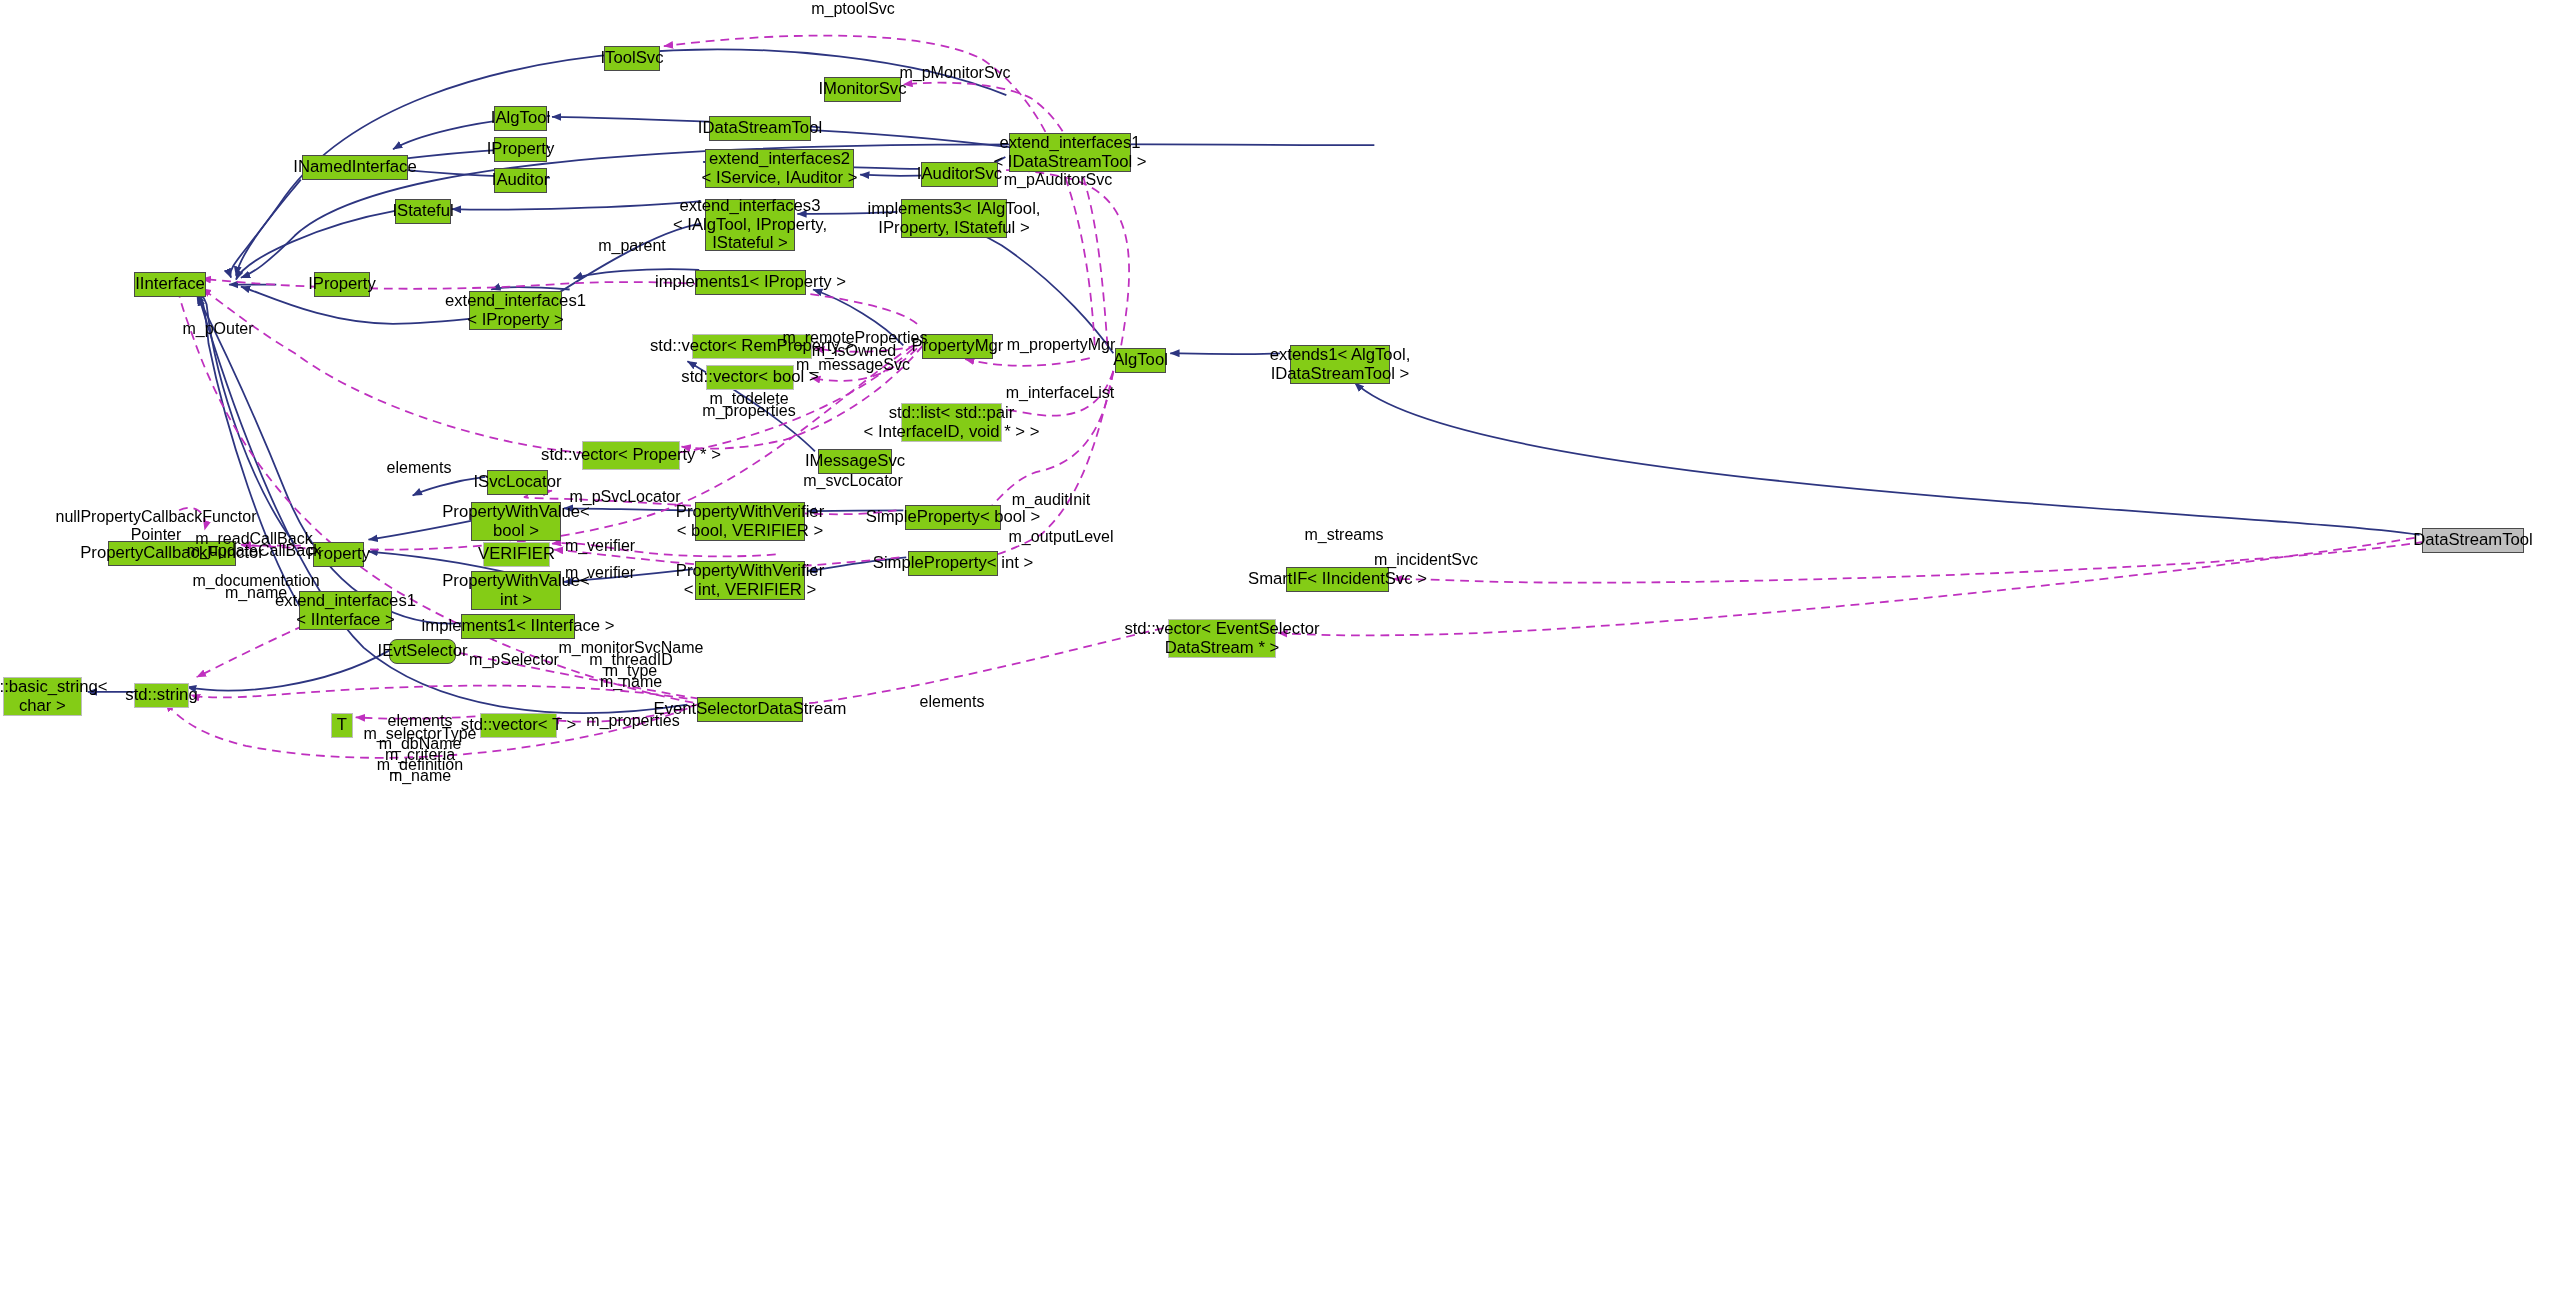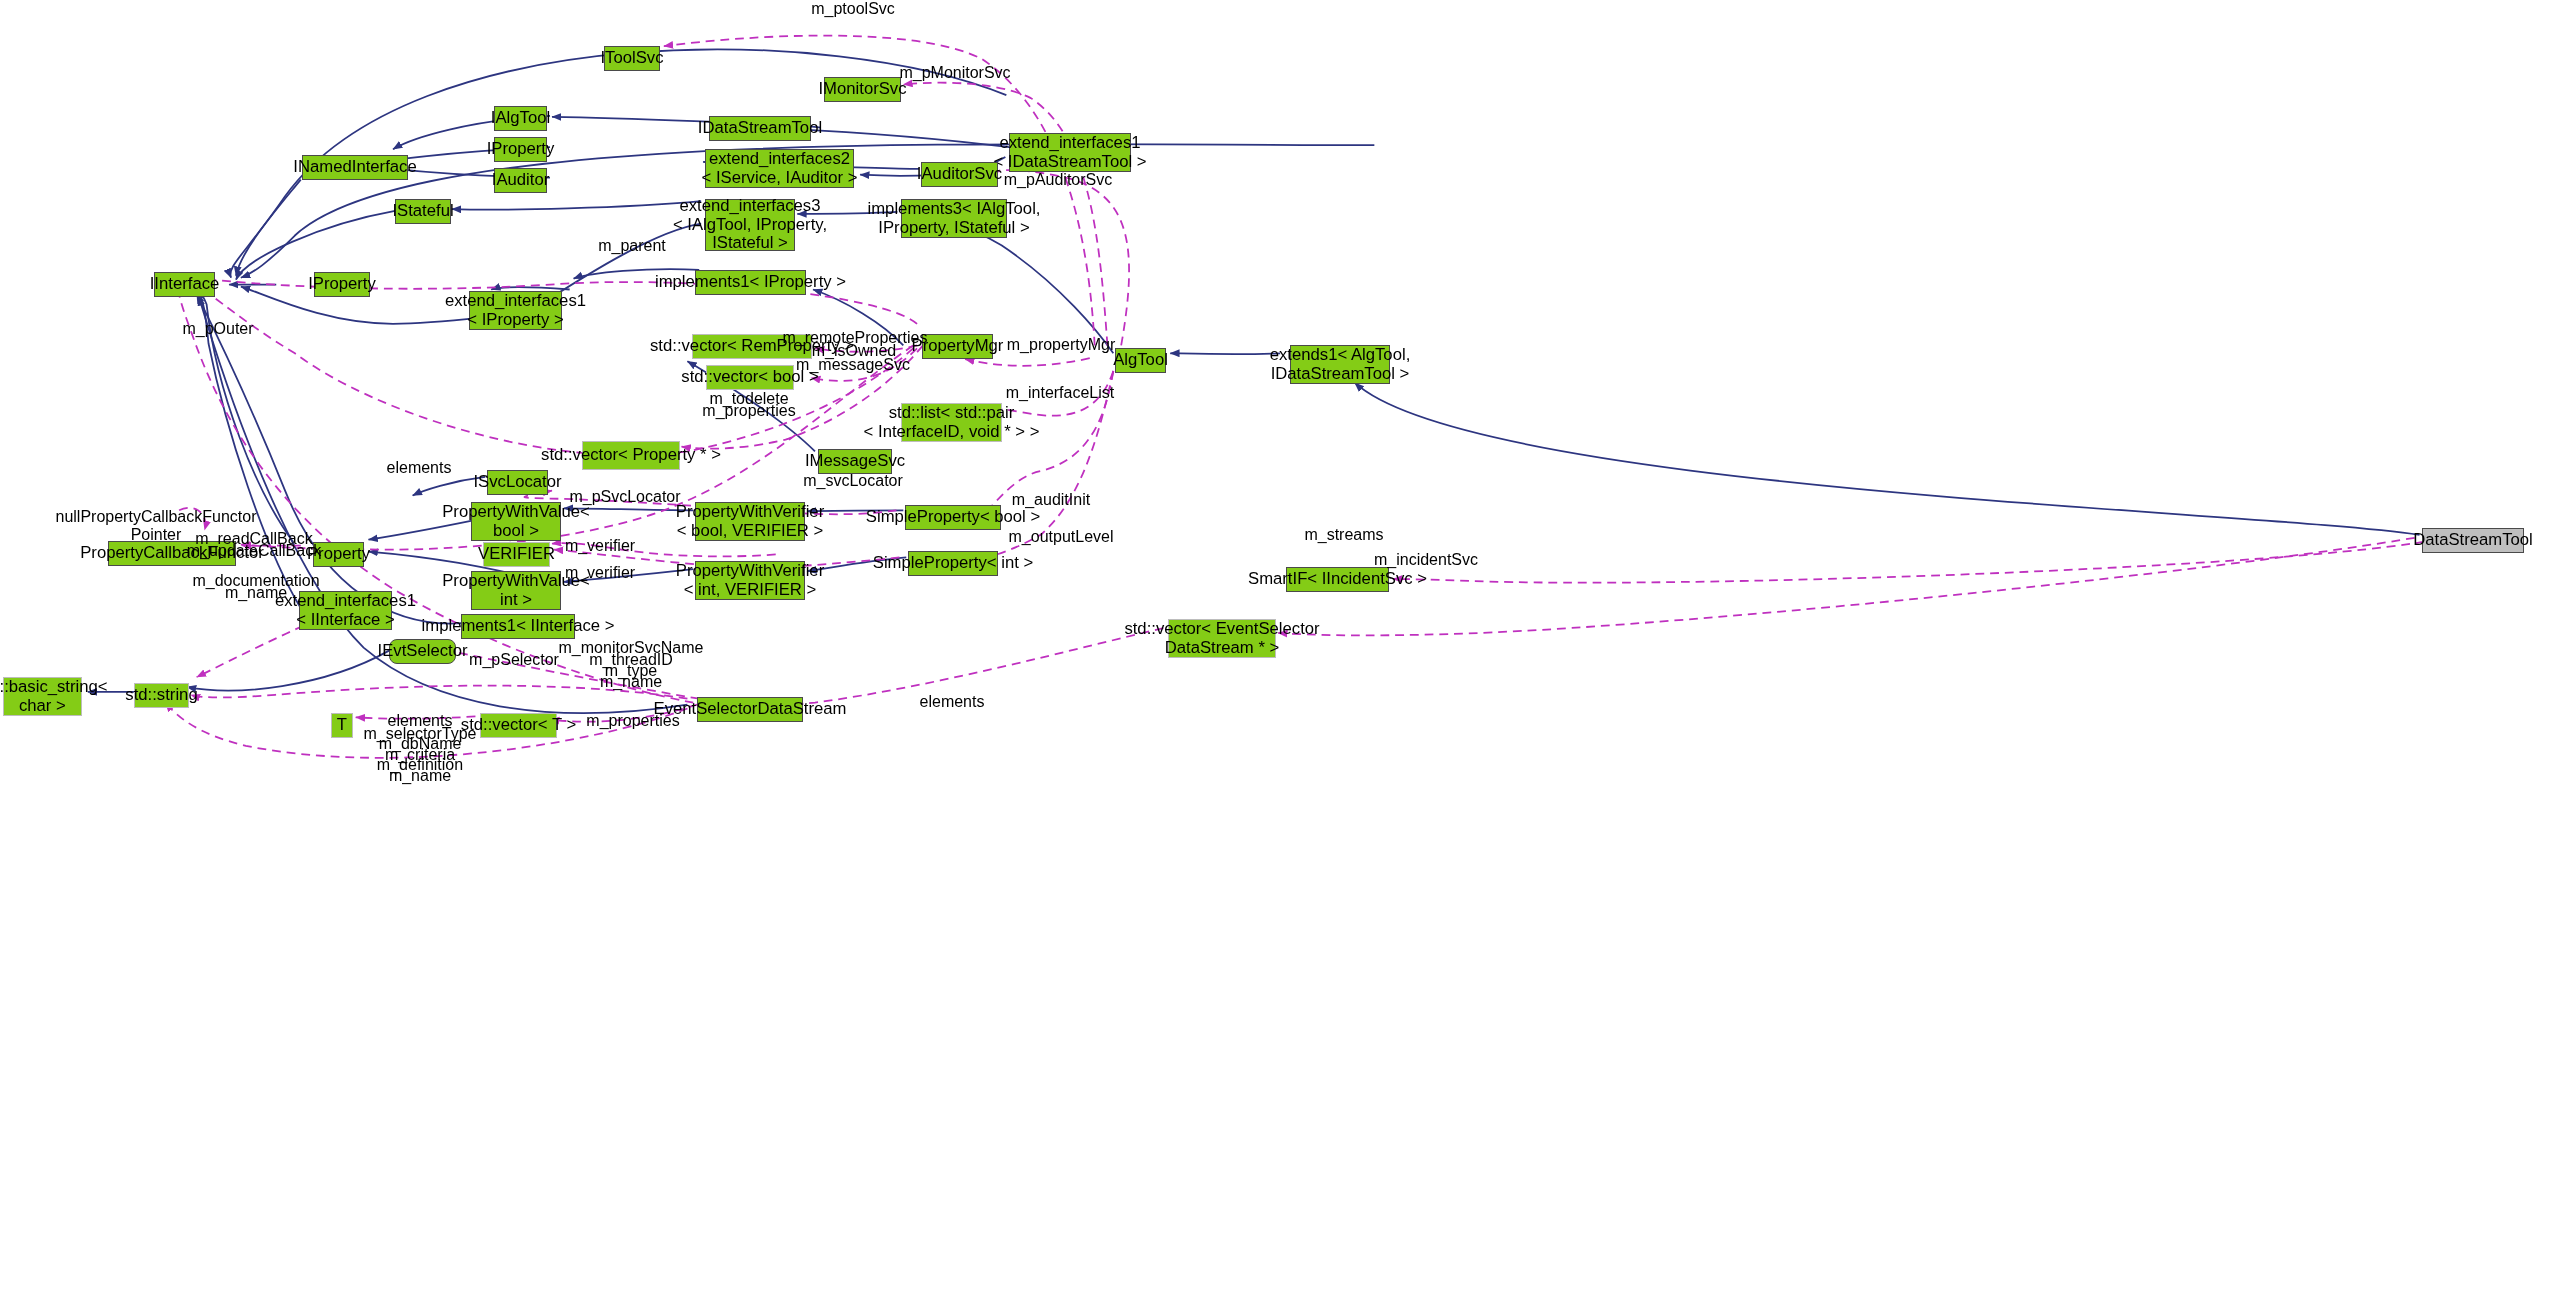--- a/index.html
+++ b/index.html
@@ -125,7 +125,7 @@
 IStateful &gt;</div>
       <div class="node" style="left: 901px; top: 199px; width: 106px; height: 39px;">implements3&lt; IAlgTool,
 IProperty, IStateful &gt;</div>
-      <div class="node" style="left: 134px; top: 272px; width: 61px; height: 24.5px; margin-left: 20px;">IInterface</div>
+      <div class="node" style="left: 134px; top: 272px; width: 72px; height: 24.5px;">IInterface</div>
       <div class="node" style="left: 314px; top: 272px; width: 56px; height: 24.5px;">IProperty</div>
       <div class="node" style="left: 695px; top: 270px; width: 111px; height: 24.5px;">implements1&lt; IProperty &gt;</div>
       <div class="node" style="left: 469px; top: 291px; width: 93px; height: 39px;">extend_interfaces1

